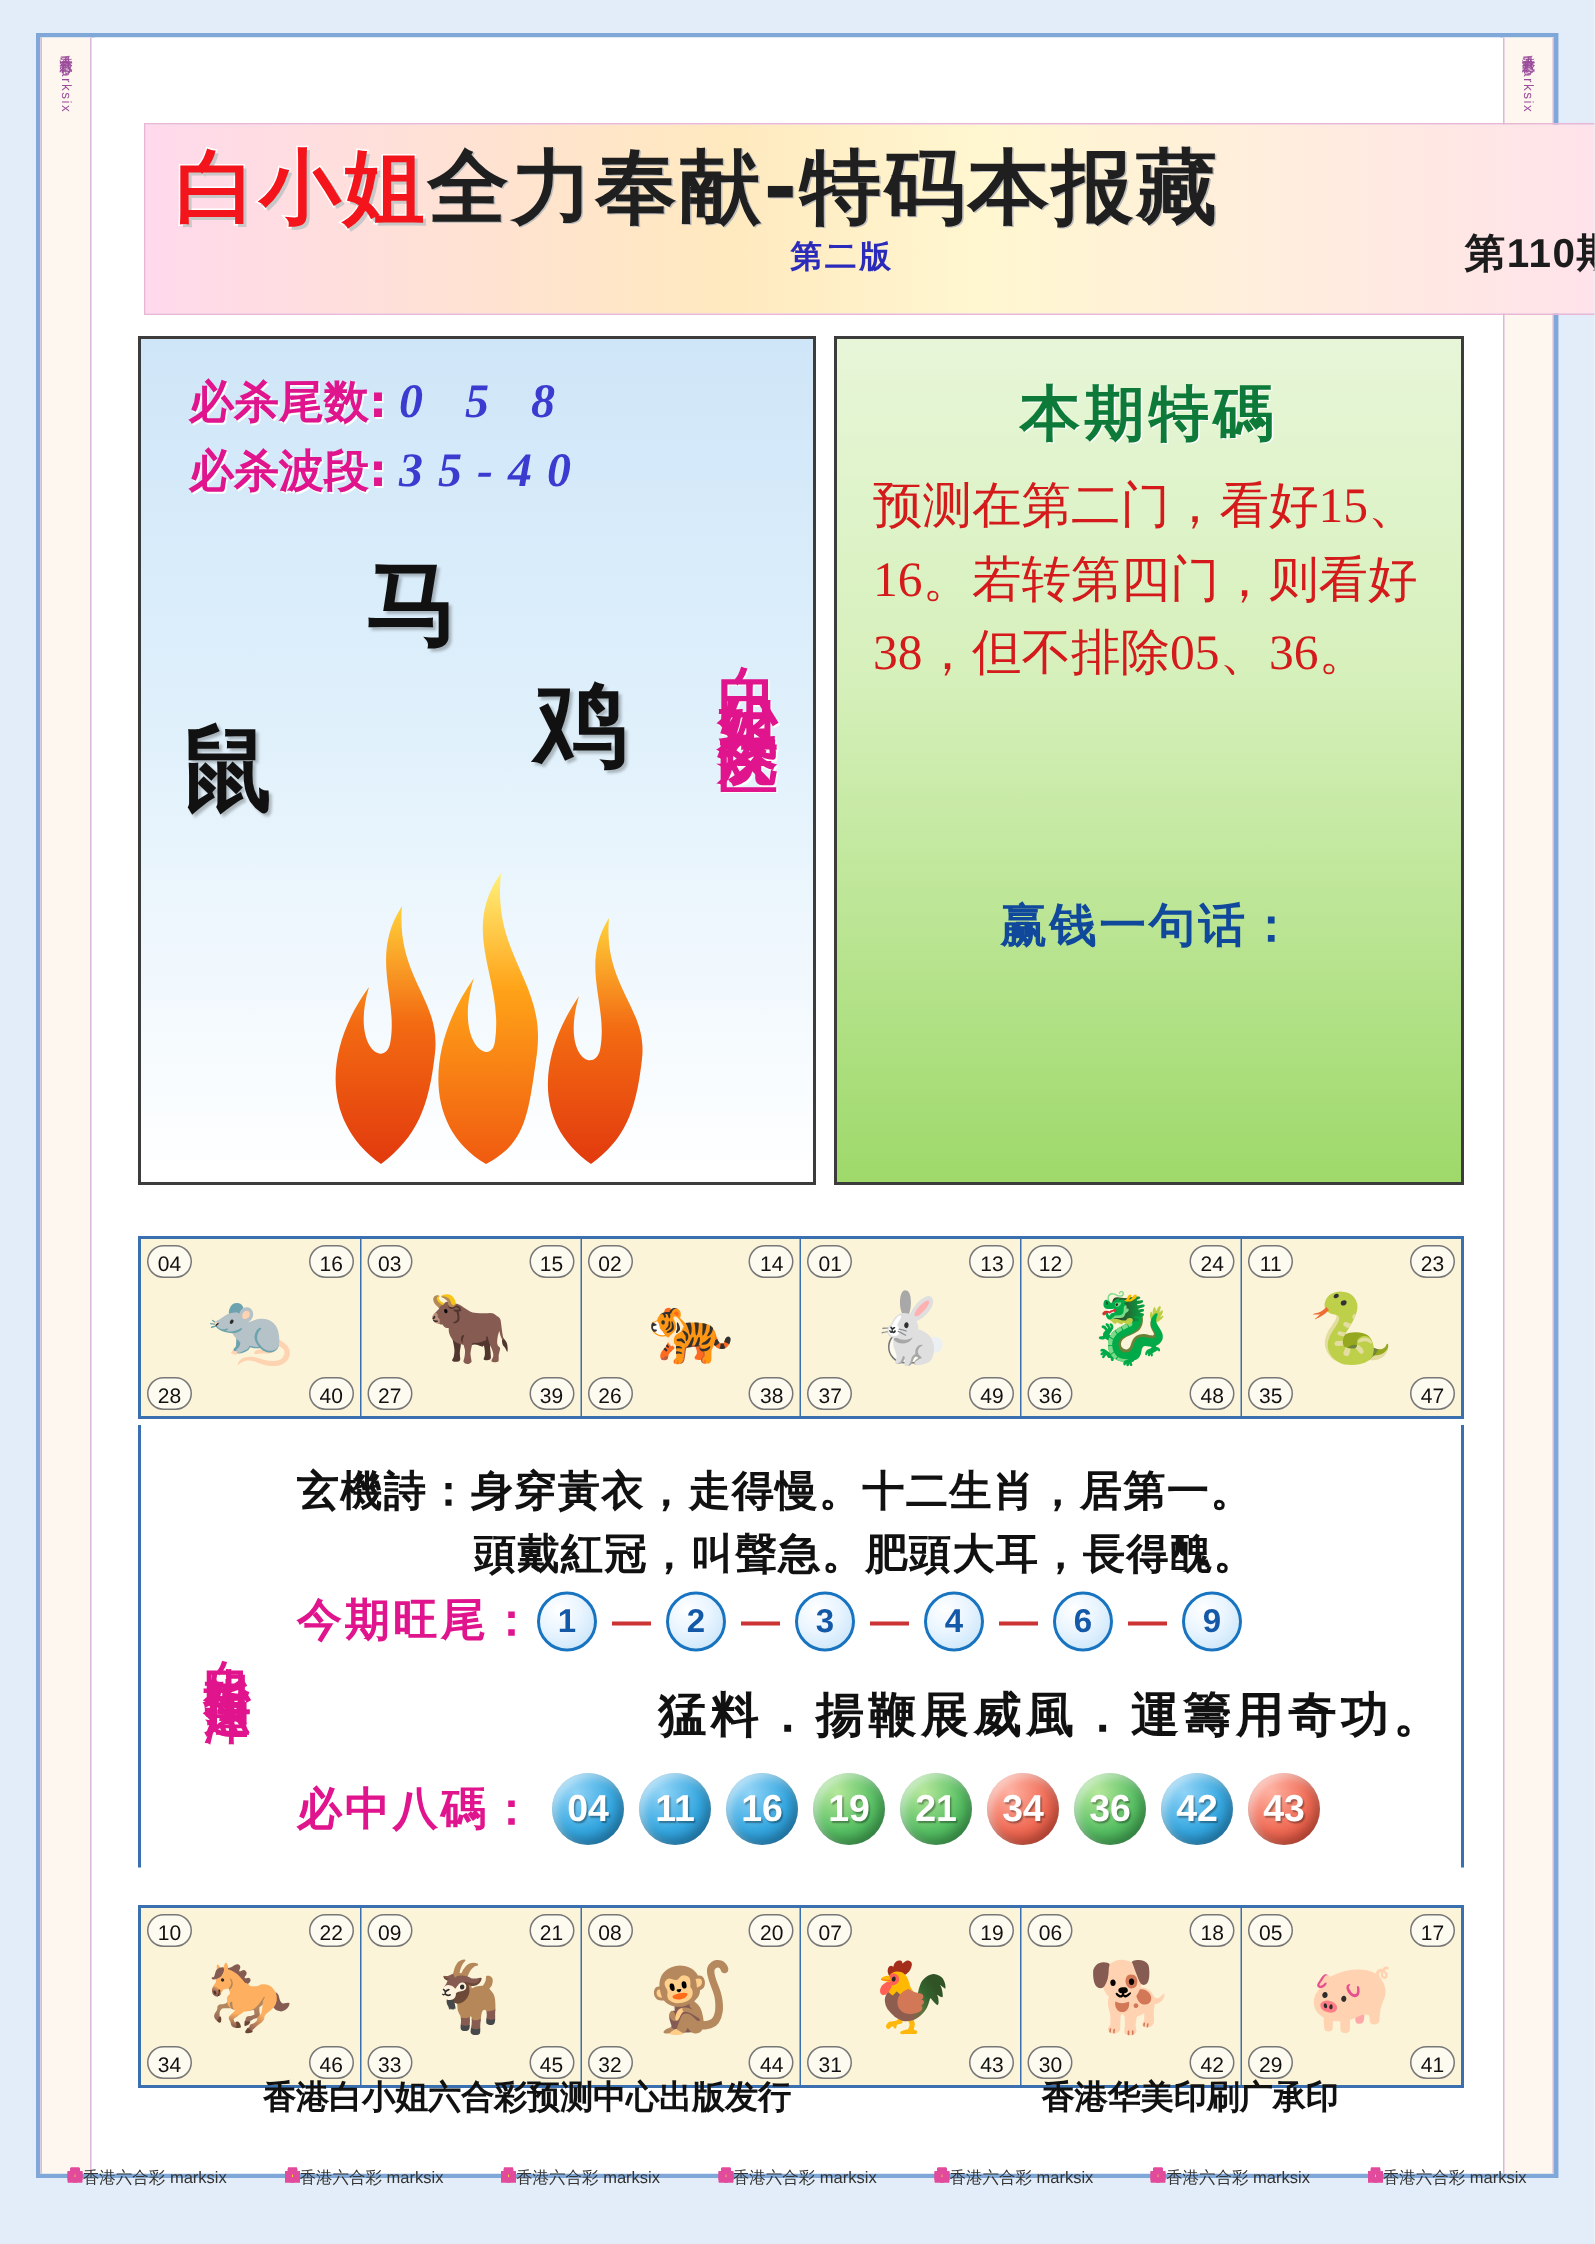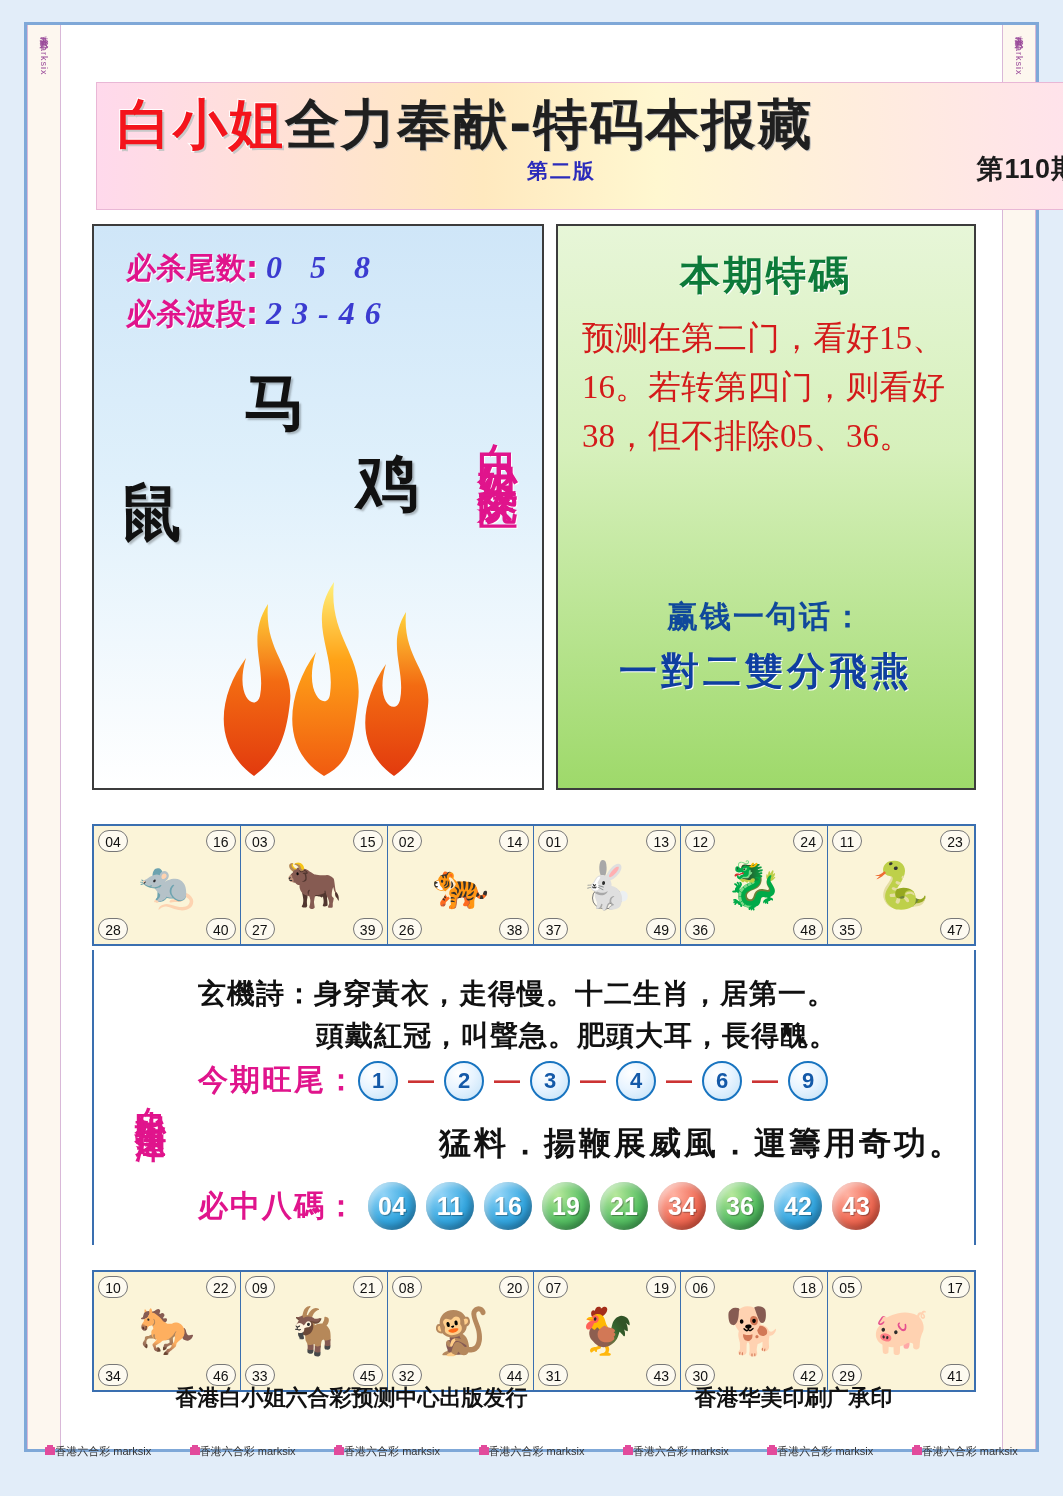--- a/index.html
+++ b/index.html
@@ -324,7 +324,7 @@
       <span class="kill-label">必杀尾数:</span><span class="kill-value">0  5  8</span>
     </div>
     <div class="kill-line" style="top:68px;">
-      <span class="kill-label">必杀波段:</span><span class="kill-value">23-46</span>
+      <span class="kill-label">必杀波段:</span><span class="kill-value">35-40</span>
     </div>
 
     <div class="zodiac-word" style="left:26px; top:245px;">鼠</div>

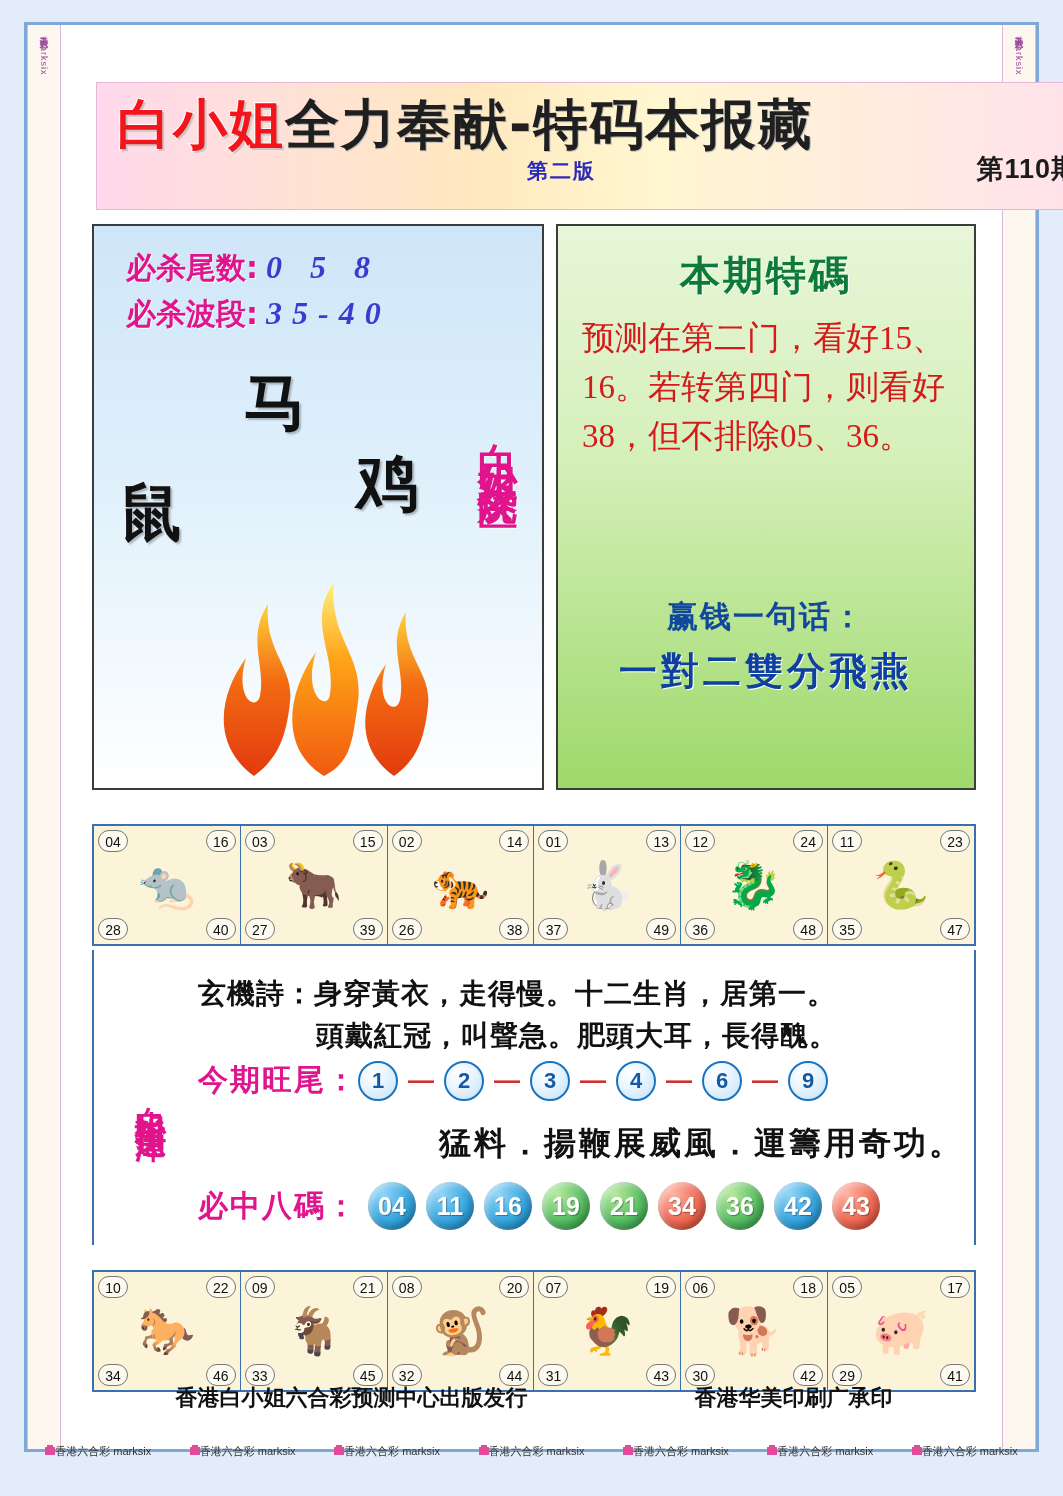--- a/index.html
+++ b/index.html
@@ -358,7 +358,6 @@
     <div class="pr-title">本期特碼</div>
     <div class="pr-body">预测在第二门，看好15、16。若转第四门，则看好38，但不排除05、36。</div>
     <div class="pr-sub">赢钱一句话：</div>
-    <div class="pr-phrase">一對二雙分飛燕</div>
   </div>
 
   <div class="zod-strip" style="top:824px;">

